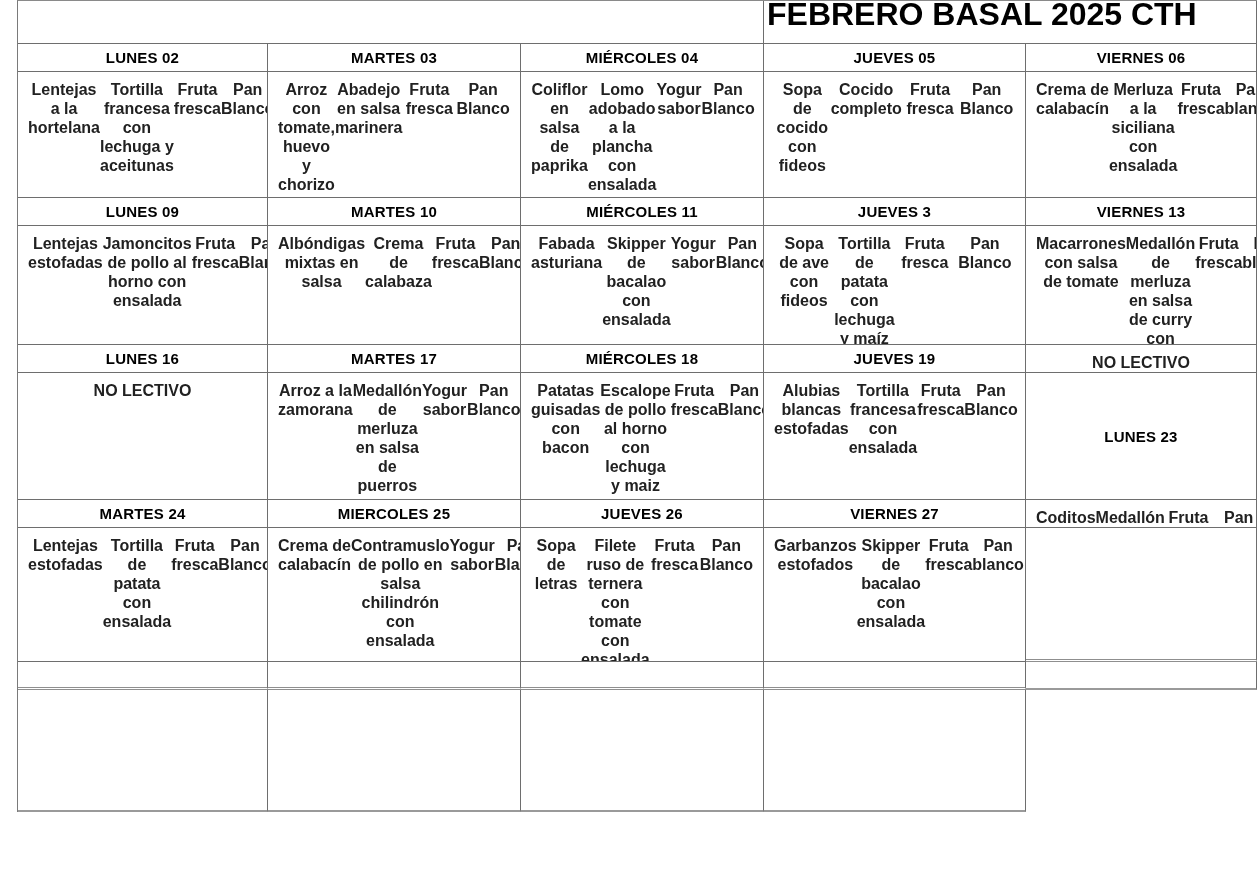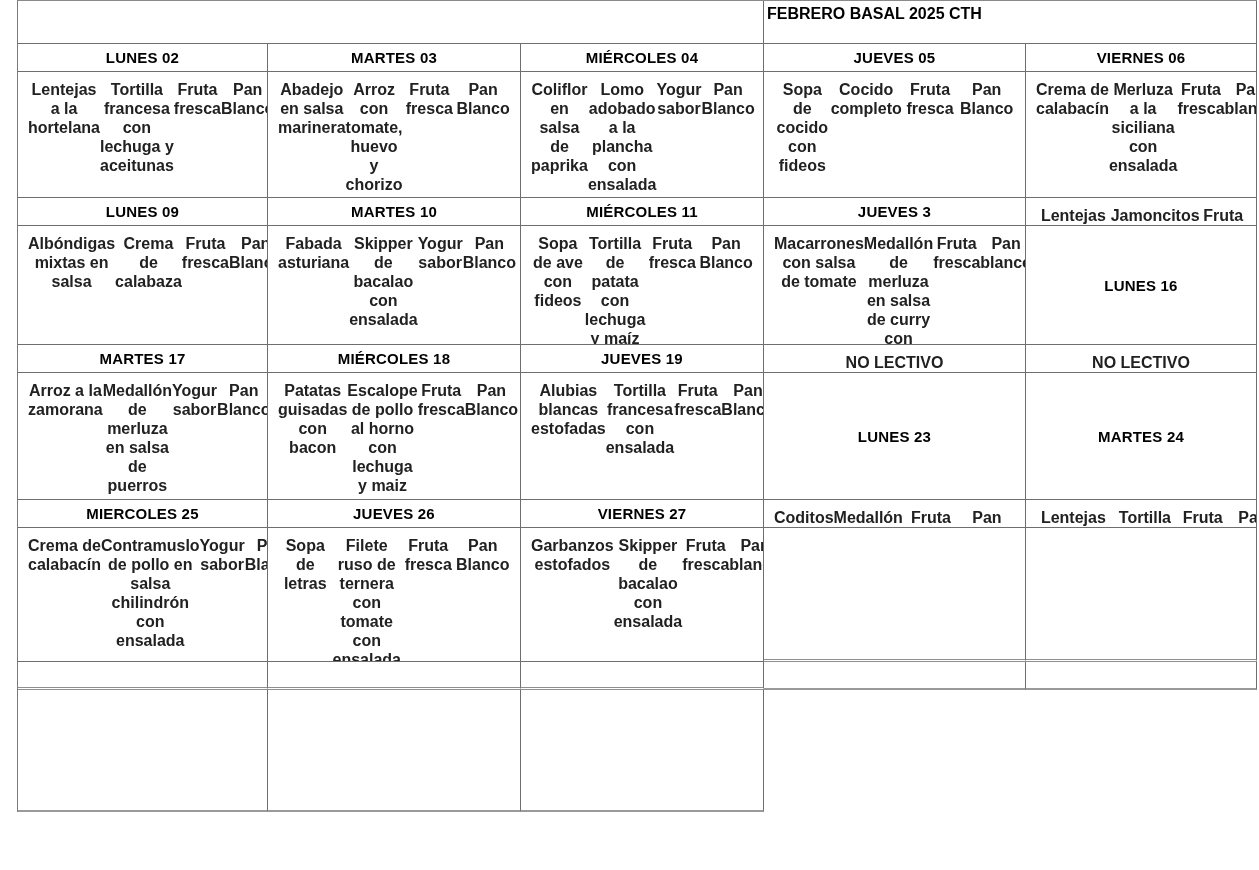--- a/index.html
+++ b/index.html
@@ -32,7 +32,7 @@
   .title-cell {
     grid-column: 4 / 6;
     font-weight: bold;
-    font-size: 16px;
+    font-size: 32px;
     line-height: 26px;
     color: #000000;
     padding: 0 0 0 3px;

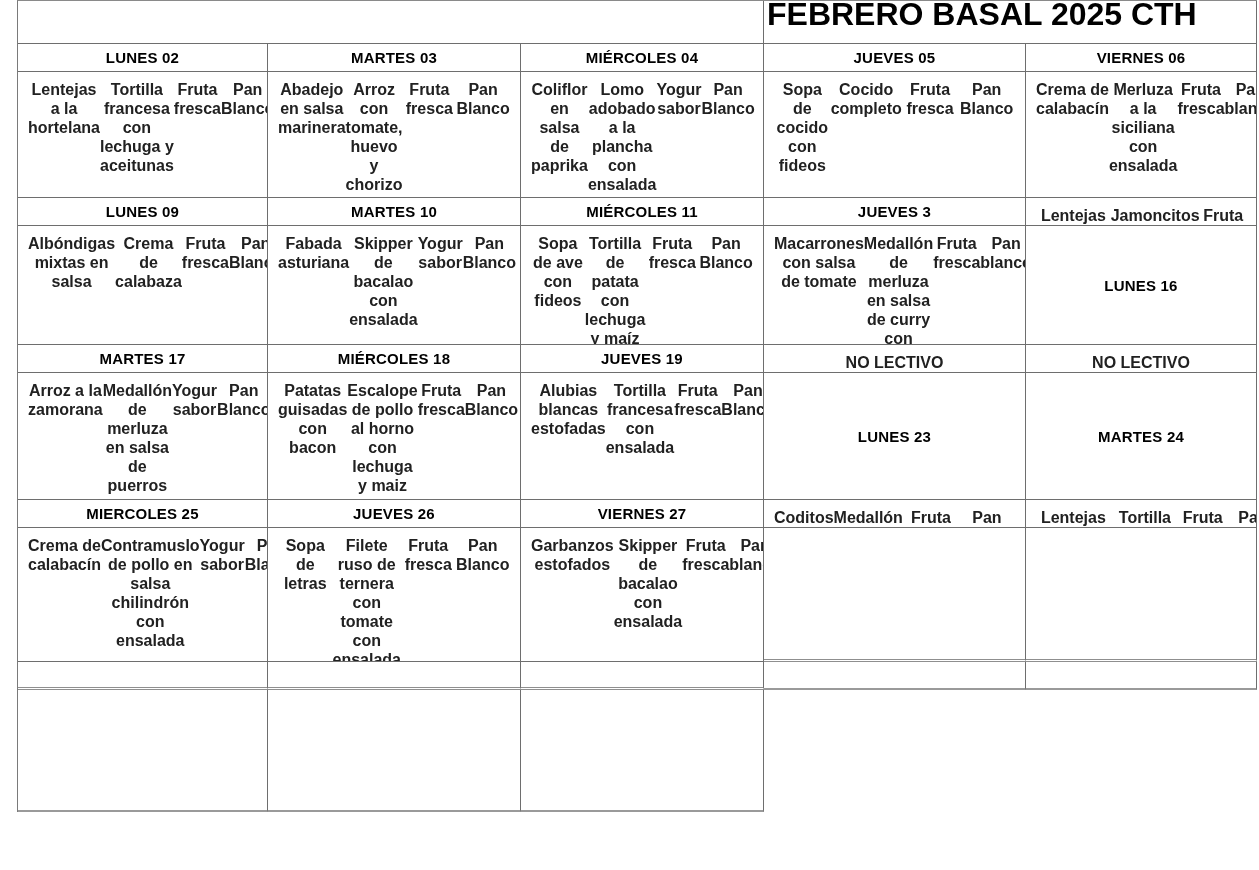--- a/index.html
+++ b/index.html
@@ -85,8 +85,8 @@
     <div class="dish">Pan Blanco</div>
   </div>
   <div class="c menu">
+    <div class="dish">Arroz con tomate, huevo y chorizo</div>
     <div class="dish">Abadejo en salsa marinera</div>
-    <div class="dish">Arroz con tomate, huevo y chorizo</div>
     <div class="dish">Fruta fresca</div>
     <div class="dish">Pan Blanco</div>
   </div>

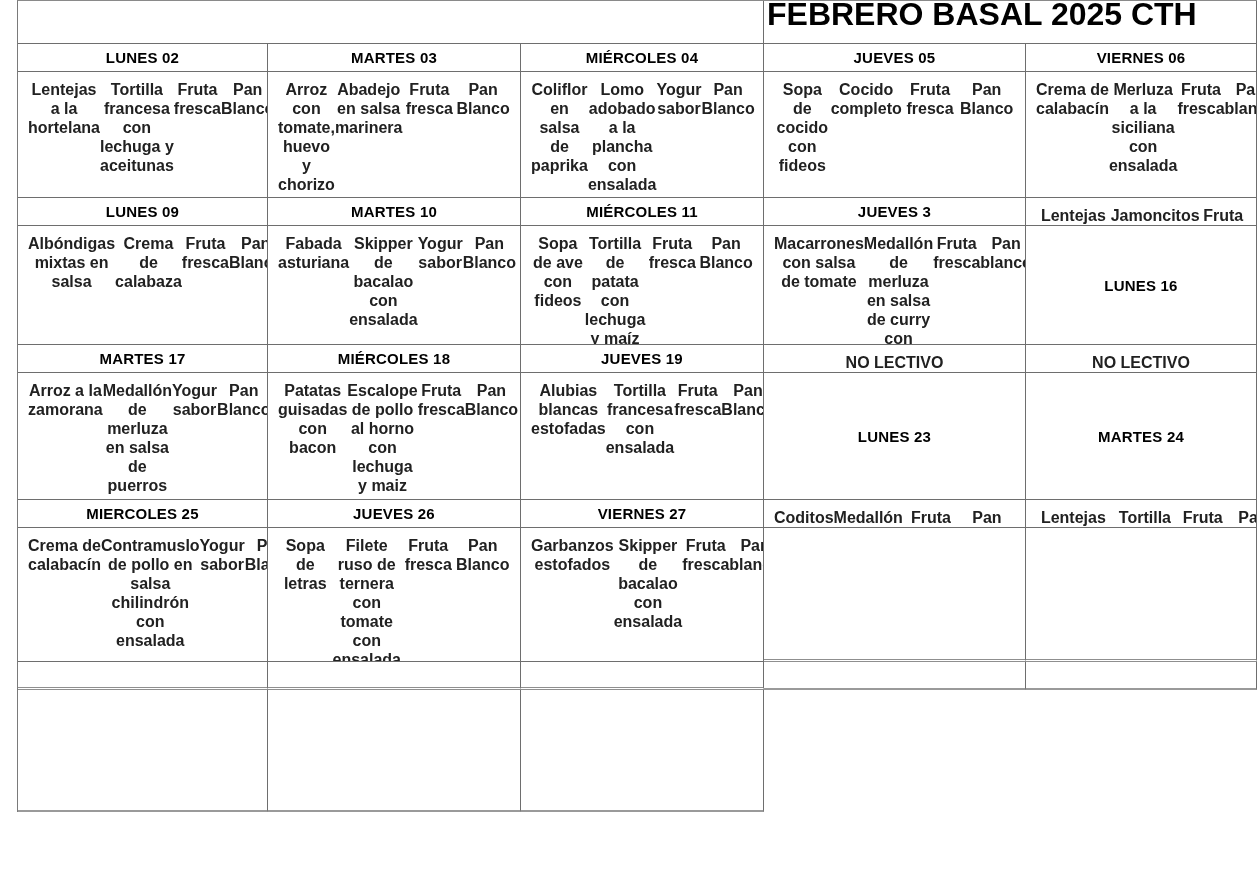--- a/index.html
+++ b/index.html
@@ -113,6 +113,7 @@
   <div class="c hdr">MARTES 10</div>
   <div class="c hdr">MIÉRCOLES 11</div>
   <div class="c hdr">JUEVES 3</div>
+  <div class="c hdr">VIERNES 13</div>
 
   <div class="c menu">
     <div class="dish">Lentejas estofadas</div>

